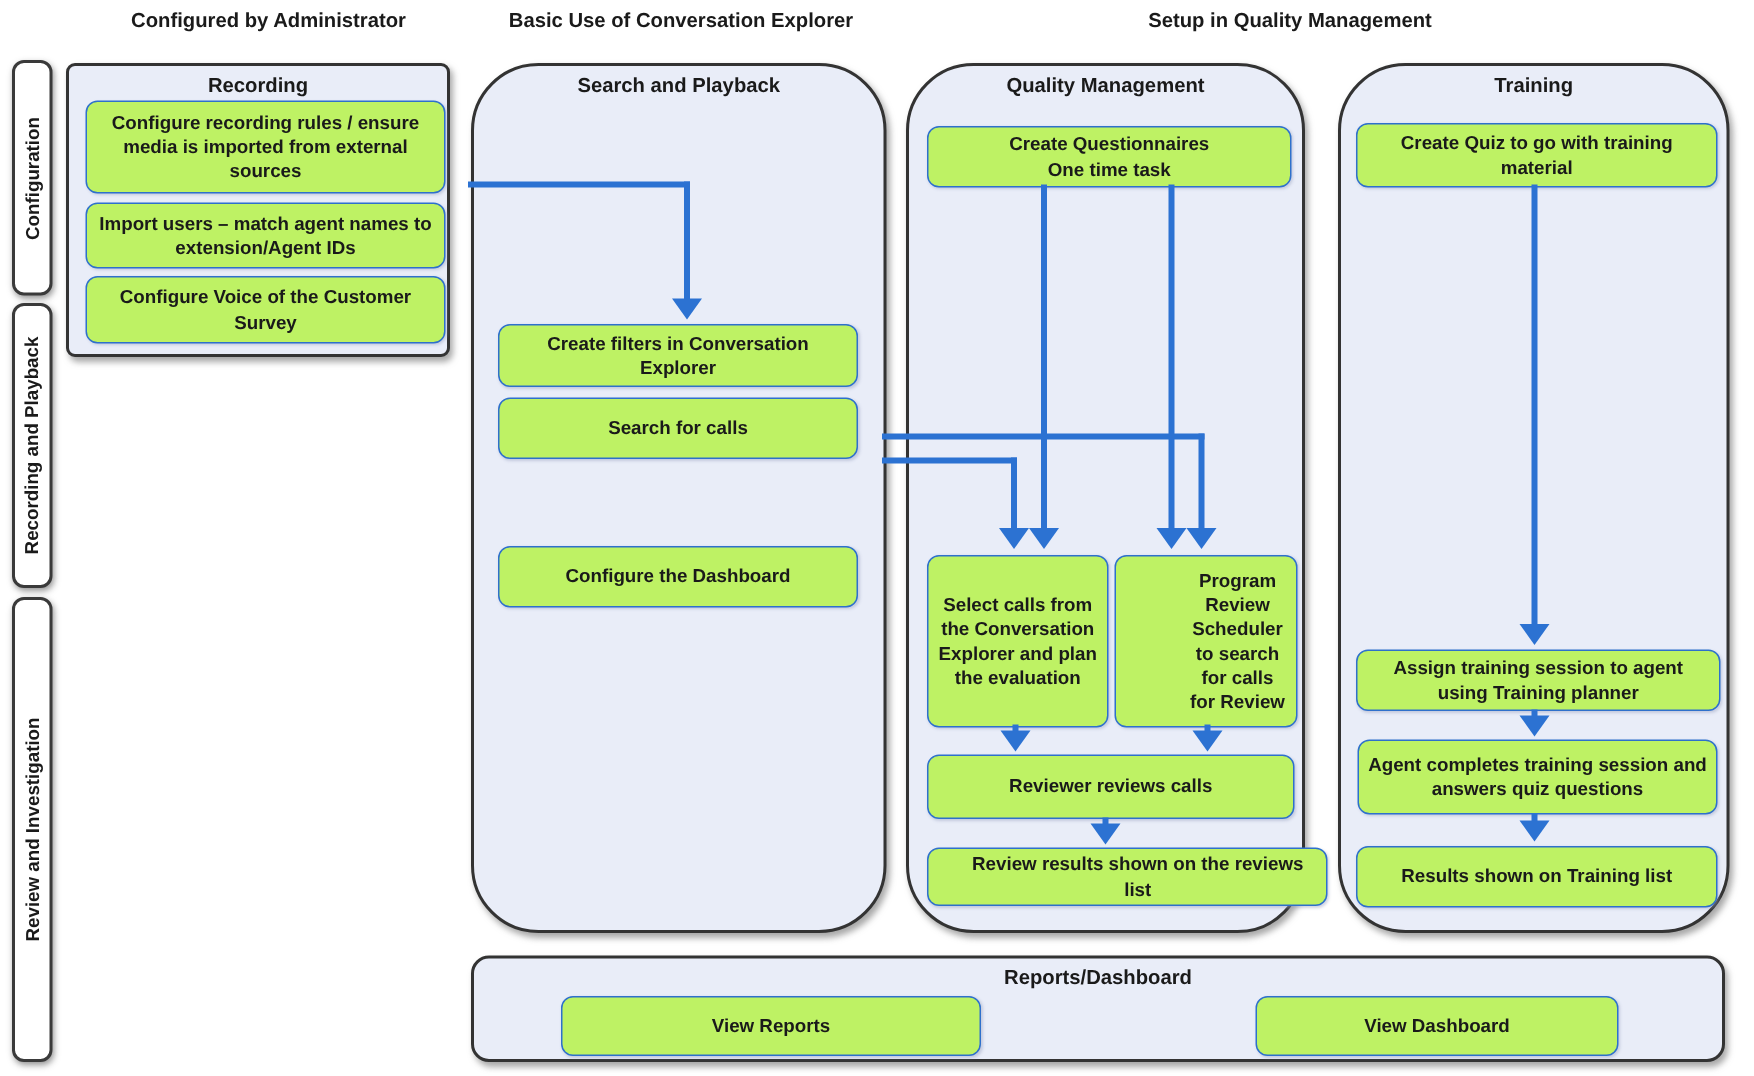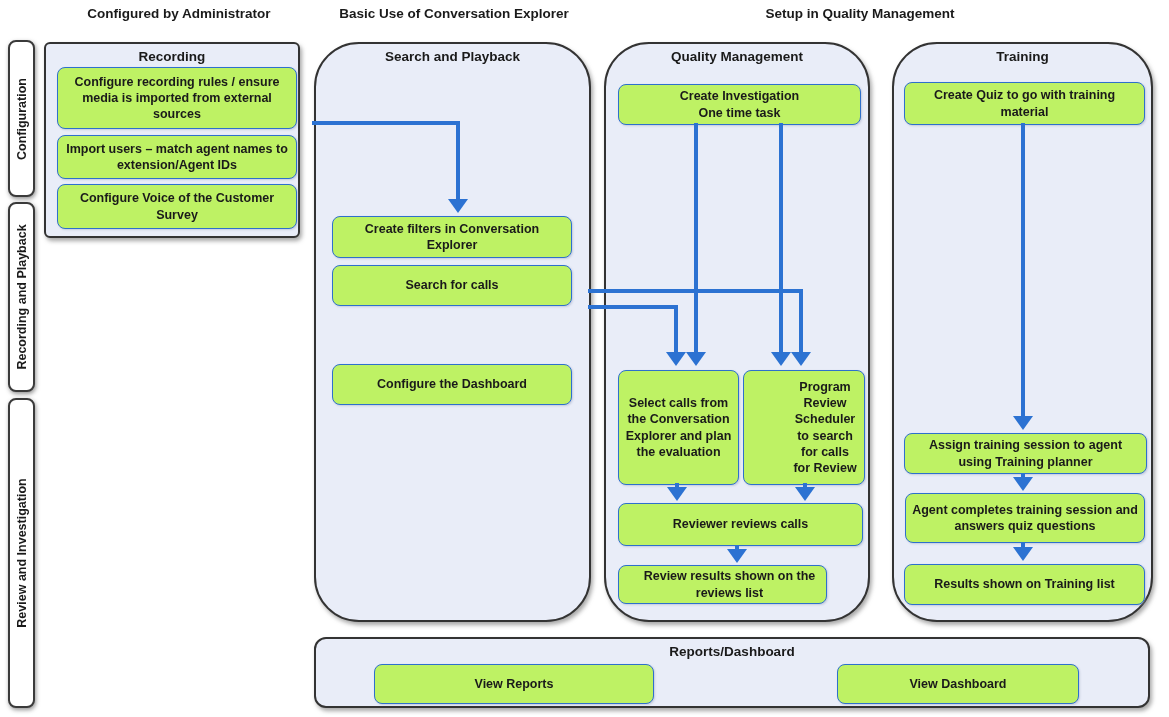--- a/index.html
+++ b/index.html
@@ -86,7 +86,7 @@
   <div class="container radius-lg" style="left:604px;top:42px;width:266px;height:580px;">
     <div class="container-title">Quality Management</div>
     <div class="box" style="left:12px;top:40px;width:243px;height:41px;">
-      <span class="box-label">Create Investigation
+      <span class="box-label">Create Questionnaires
 One time task</span>
     </div>
     <div class="box" style="left:12px;top:326px;width:121px;height:115px;">

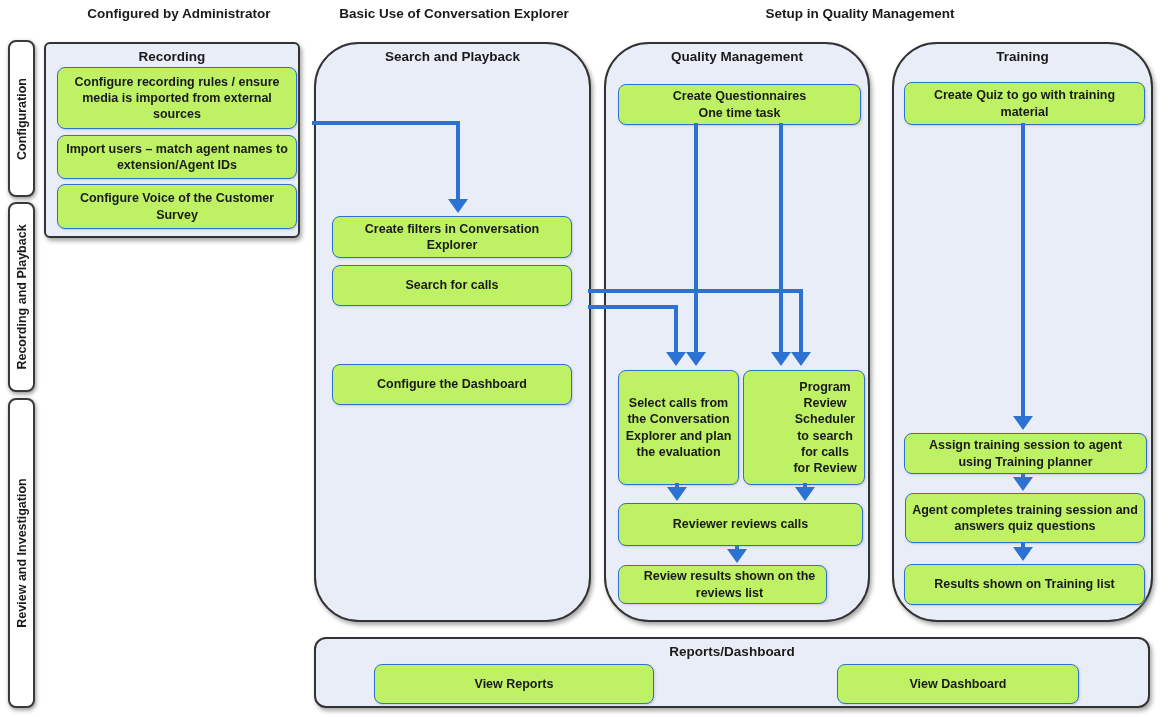--- a/index.html
+++ b/index.html
@@ -98,7 +98,7 @@
     <div class="box" style="left:12px;top:459px;width:245px;height:43px;">
       <span class="box-label">Reviewer reviews calls</span>
     </div>
-    <div class="box" style="left:12px;top:521px;width:209px;height:39px;padding-left:20px;">
+    <div class="box" style="left:12px;top:521px;width:267px;height:39px;padding-left:20px;">
       <span class="box-label">Review results shown on the reviews list</span>
     </div>
   </div>

